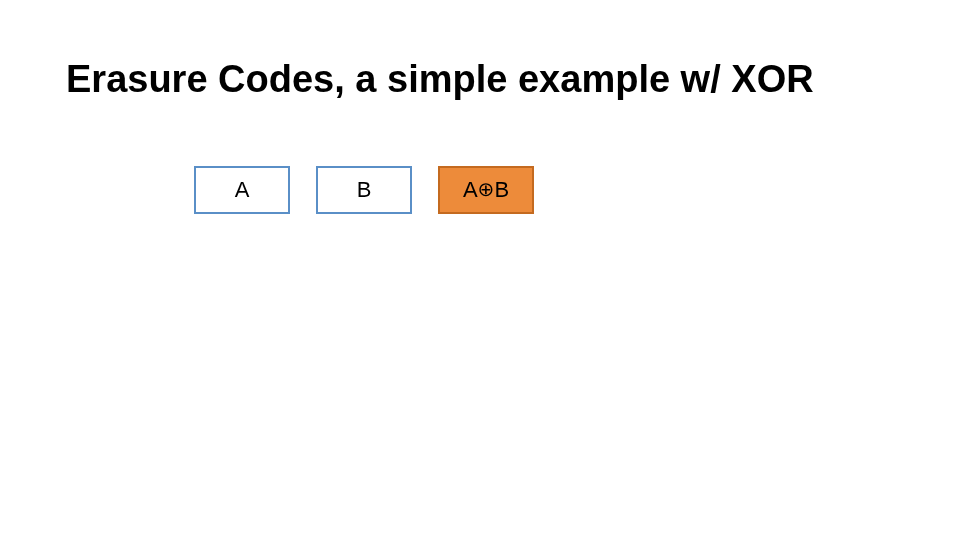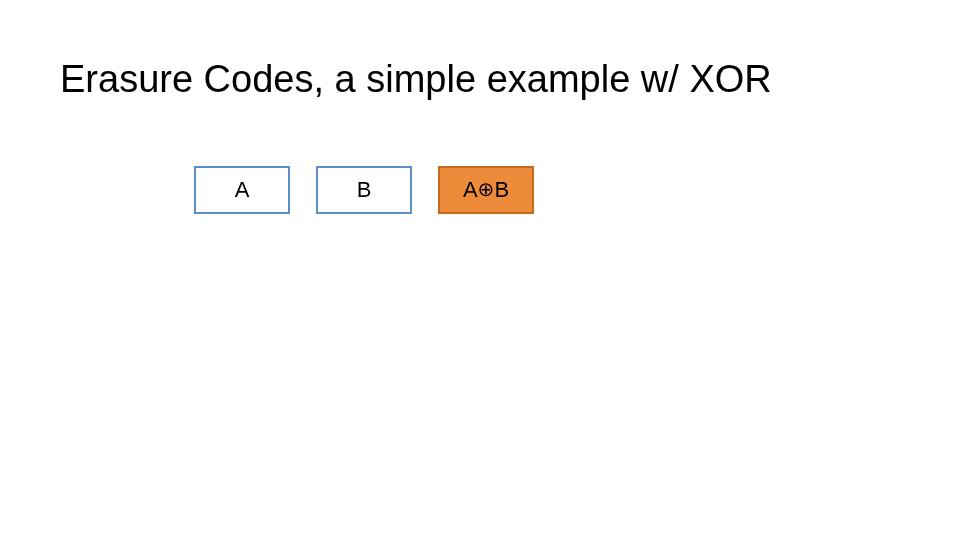--- a/index.html
+++ b/index.html
@@ -17,10 +17,10 @@
     .title {
       position: absolute;
       top: 58px;
-      left: 60px;
+      left: 66px;
       font-size: 38px;
       color: #000;
-      font-weight: normal;
+      font-weight: bold;
     }
     .blocks {
       position: absolute;

